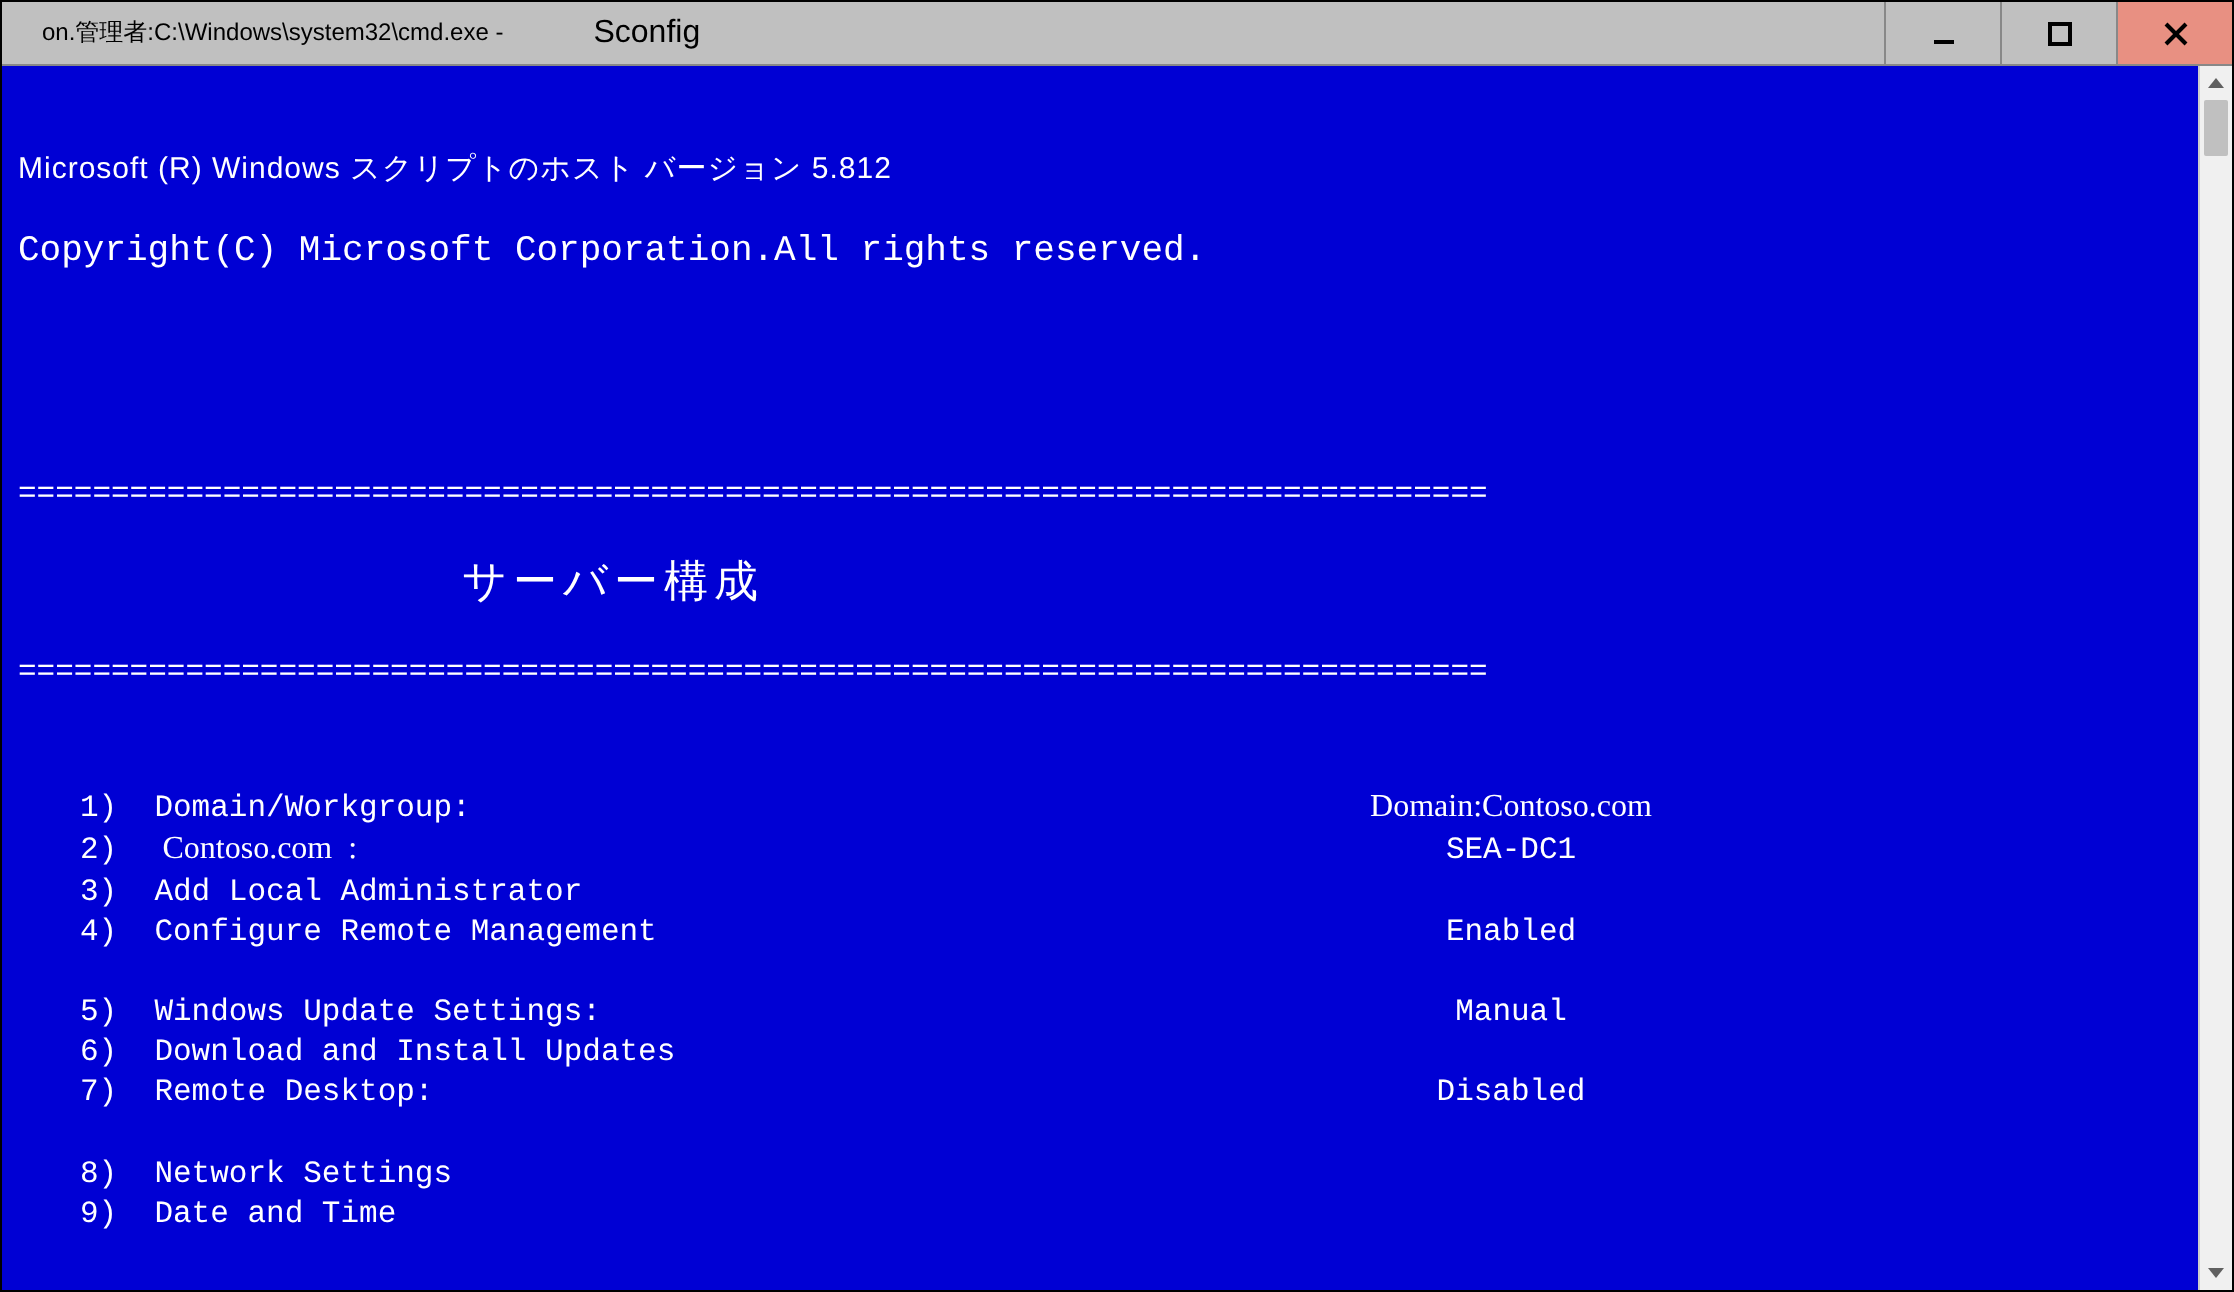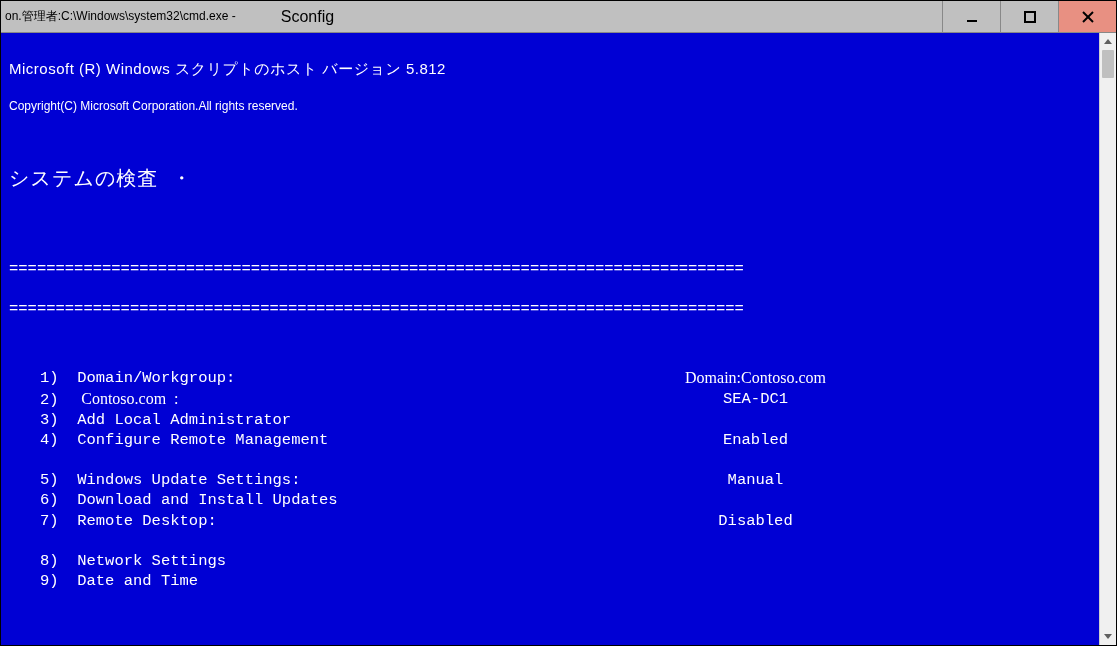--- a/index.html
+++ b/index.html
@@ -33,7 +33,7 @@
     .title-left {
       font-family: 'MS Gothic', 'Meiryo', sans-serif;
       font-size: 12px;
-      padding-left: 4px;
+      padding-left: 20px;
       color: #000;
     }
     .title-right {

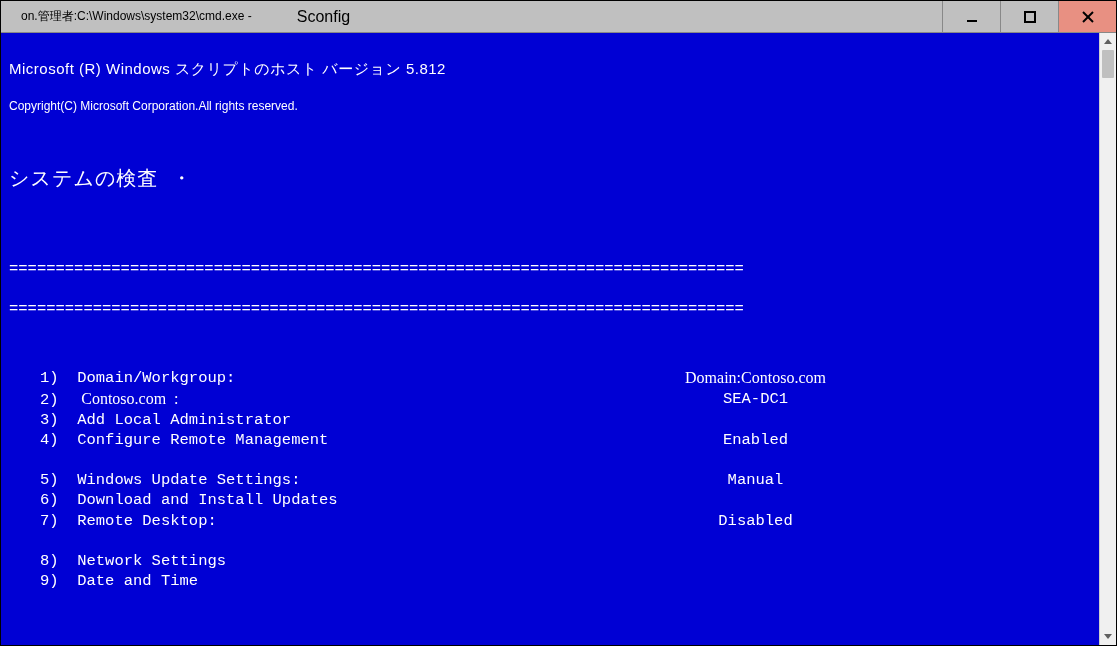--- a/index.html
+++ b/index.html
@@ -70,7 +70,7 @@
       flex: 1;
       background: #0000d4;
       color: #fff;
-      padding: 6px 8px 4px 8px;
+      padding: 22px 8px 4px 8px;
       font-size: 15.5px;
       line-height: 1.3;
       font-family: 'Consolas', 'Courier New', monospace;

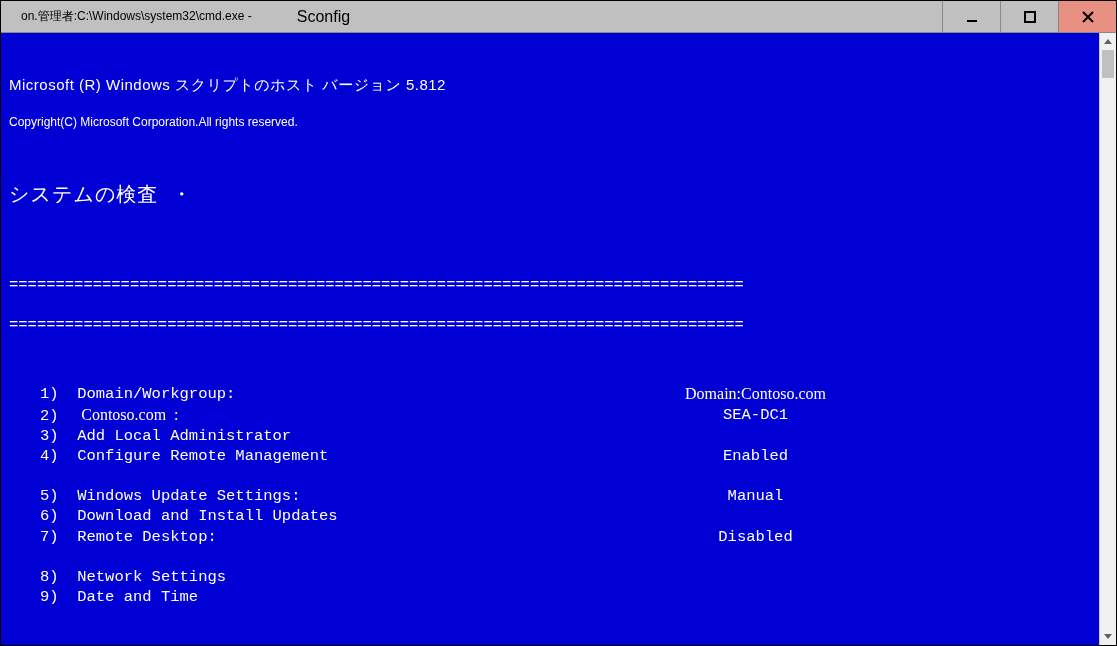--- a/index.html
+++ b/index.html
@@ -113,8 +113,8 @@
       letter-spacing: 0.5px;
     }
     .copyright {
-      font-family: Liberation Sans, sans-serif;
-      font-size: 12px;
+      font-family: Liberation Mono, monospace;
+      font-size: 18px;
       font-weight: normal;
       letter-spacing: 0px;
     }

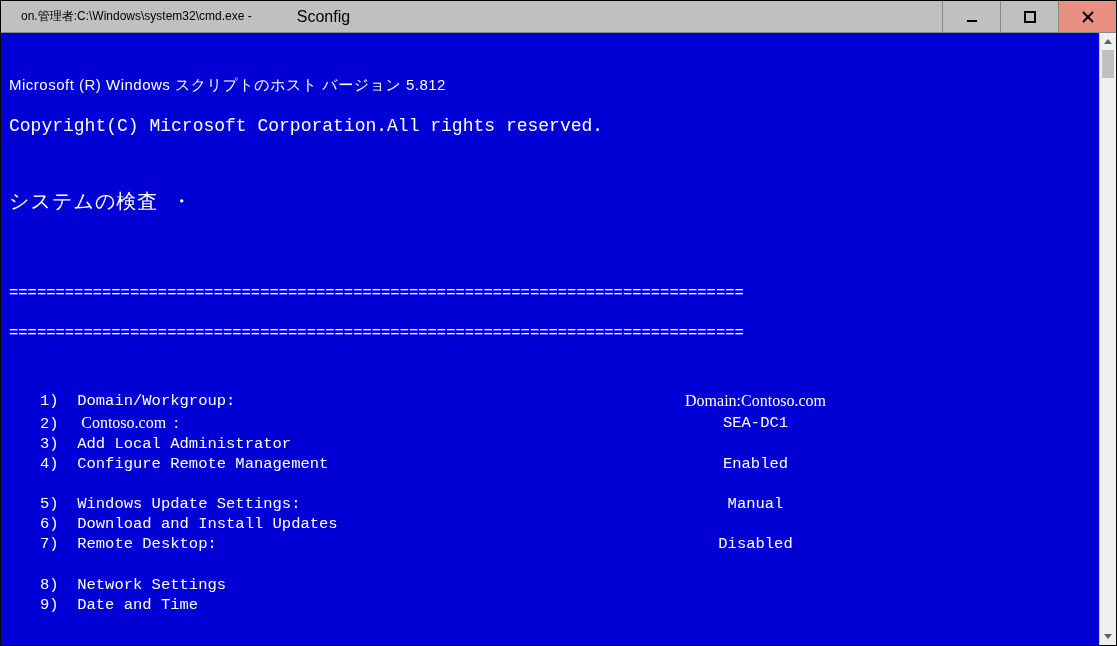--- a/index.html
+++ b/index.html
@@ -184,7 +184,6 @@
 <div class="header-ja">Microsoft (R) Windows スクリプトのホスト バージョン 5.812</div>
 <div class="copyright">Copyright(C) Microsoft Corporation.All rights reserved.</div>
 <div style="height:10px"></div>
-<div class="inspection">システムの検査  ・</div>
 <div style="height:28px"></div>
 <div class="divider">===============================================================================</div>
 <div class="divider">===============================================================================</div>

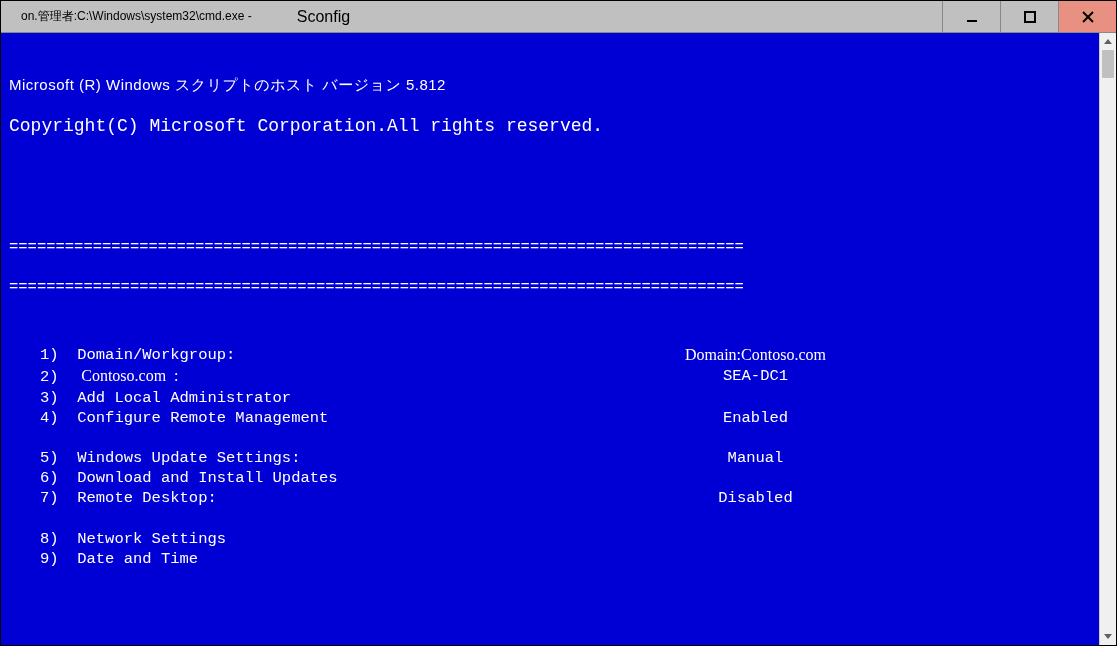--- a/index.html
+++ b/index.html
@@ -186,6 +186,7 @@
 <div style="height:10px"></div>
 <div style="height:28px"></div>
 <div class="divider">===============================================================================</div>
+<div><span class="server-config">サーバー構成</span></div>
 <div class="divider">===============================================================================</div>
 <div style="height:8px"></div>
 <div id="menu-container"><div class="menu-line"><span class="menu-label">1)  Domain/Workgroup:</span><span class="menu-value"><span class="contoso-serif">Domain:Contoso.com</span></span></div><div class="menu-line"><span class="menu-label">2)  <span class="contoso-serif"> Contoso.com  :</span></span><span class="menu-value">SEA-DC1</span></div><div class="menu-line"><span class="menu-label">3)  Add Local Administrator</span><span class="menu-value"></span></div><div class="menu-line"><span class="menu-label">4)  Configure Remote Management</span><span class="menu-value">Enabled</span></div><div class="menu-line">&nbsp;</div><div class="menu-line"><span class="menu-label">5)  Windows Update Settings:</span><span class="menu-value">Manual</span></div><div class="menu-line"><span class="menu-label">6)  Download and Install Updates</span><span class="menu-value"></span></div><div class="menu-line"><span class="menu-label">7)  Remote Desktop:</span><span class="menu-value">Disabled</span></div><div class="menu-line">&nbsp;</div><div class="menu-line"><span class="menu-label">8)  Network Settings</span><span class="menu-value"></span></div><div class="menu-line"><span class="menu-label">9)  Date and Time</span><span class="menu-value"></span></div></div>

